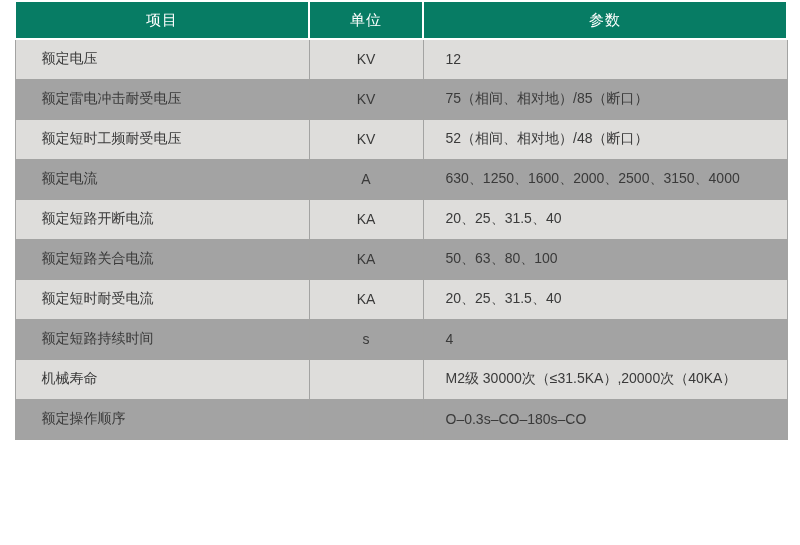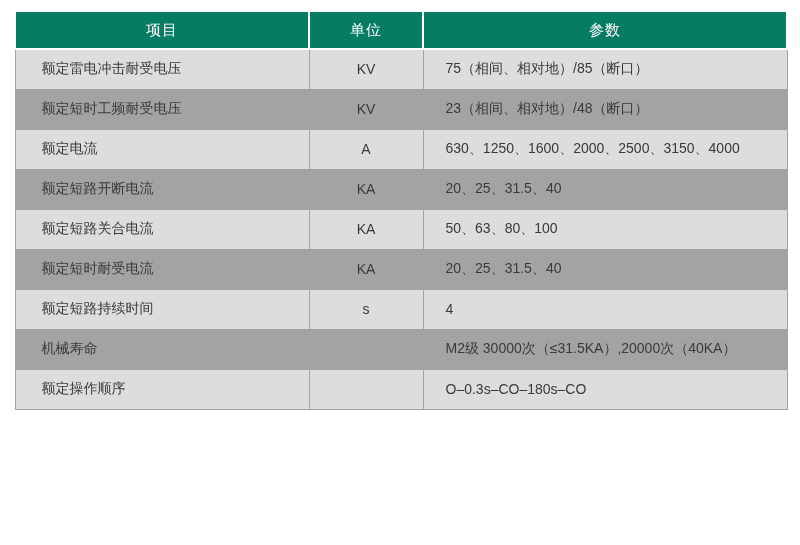--- a/index.html
+++ b/index.html
@@ -16,7 +16,7 @@
   }
   table.spec-table {
     position: absolute;
-    left: 14px; top: 10px;
+    left: 14px; top: 0;
     width: 772px;
     border-collapse: collapse;
     table-layout: fixed;

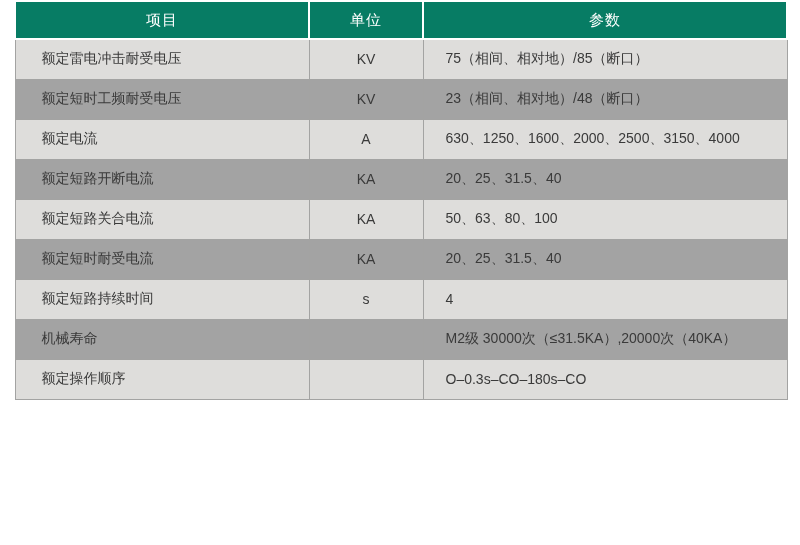--- a/index.html
+++ b/index.html
@@ -68,6 +68,11 @@
     </thead>
     <tbody>
       <tr>
+        <td class="item">额定电压</td>
+        <td class="unit">KV</td>
+        <td class="param">12</td>
+      </tr>
+      <tr>
         <td class="item">额定雷电冲击耐受电压</td>
         <td class="unit">KV</td>
         <td class="param">75（相间、相对地）/85（断口）</td>

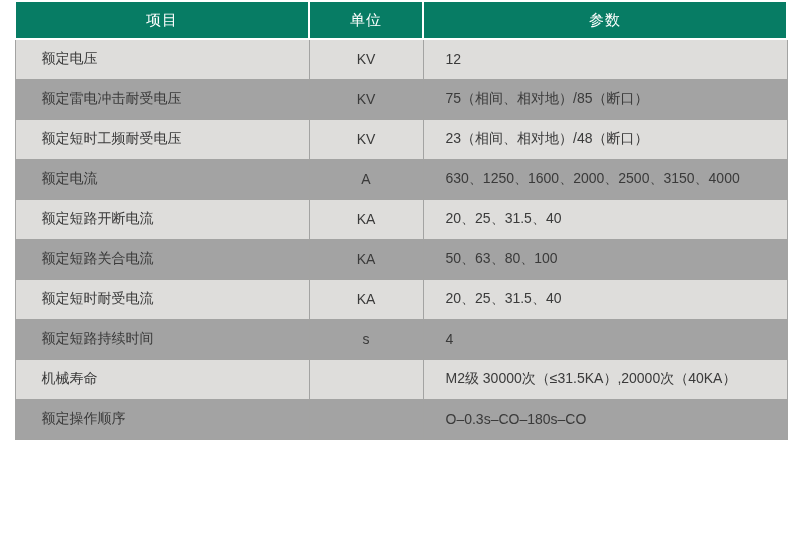--- a/index.html
+++ b/index.html
@@ -80,7 +80,7 @@
       <tr>
         <td class="item">额定短时工频耐受电压</td>
         <td class="unit">KV</td>
-        <td class="param">23（相间、相对地）/48（断口）</td>
+        <td class="param">52（相间、相对地）/48（断口）</td>
       </tr>
       <tr>
         <td class="item">额定电流</td>

